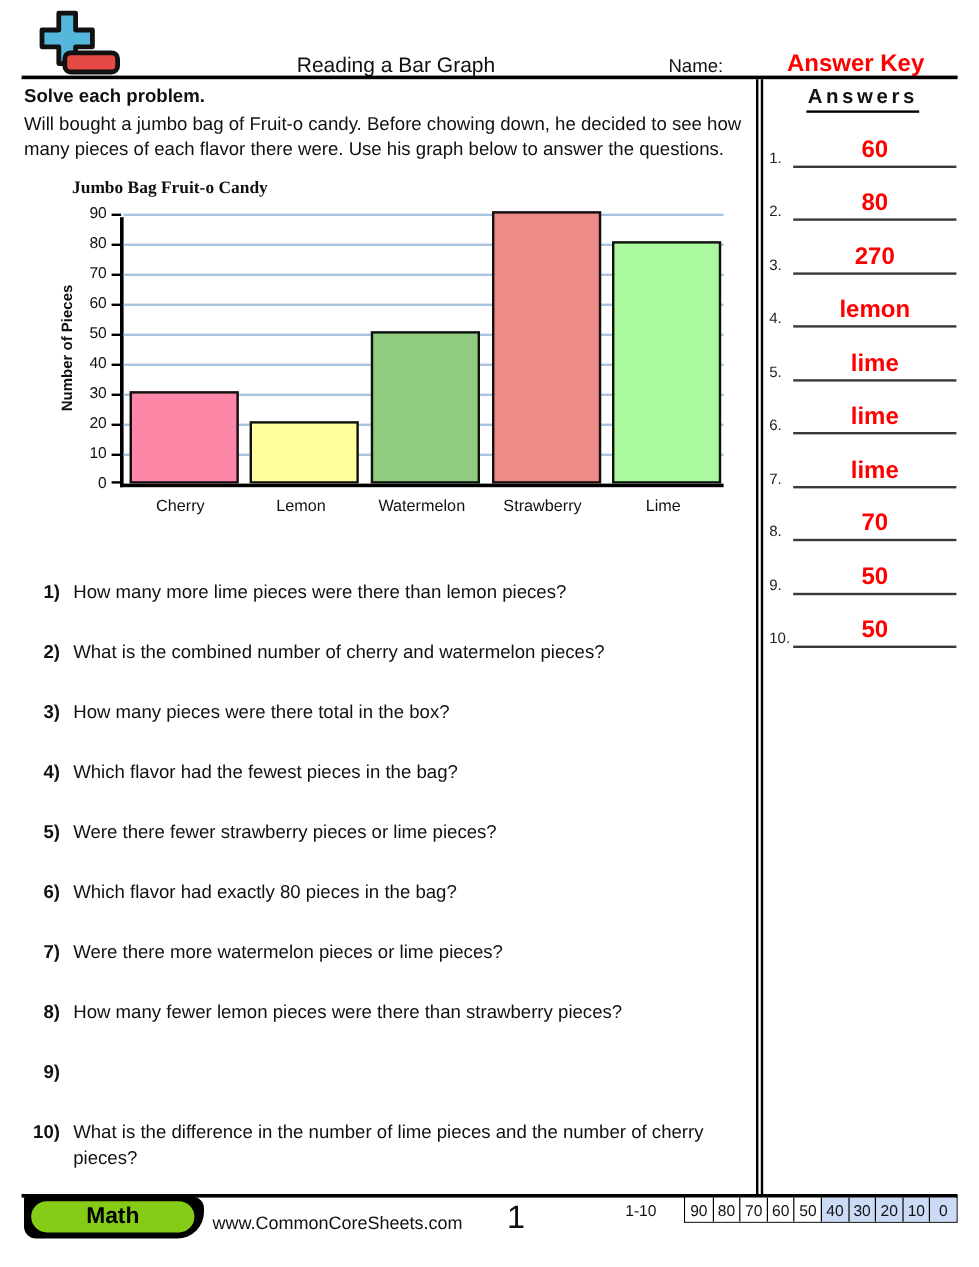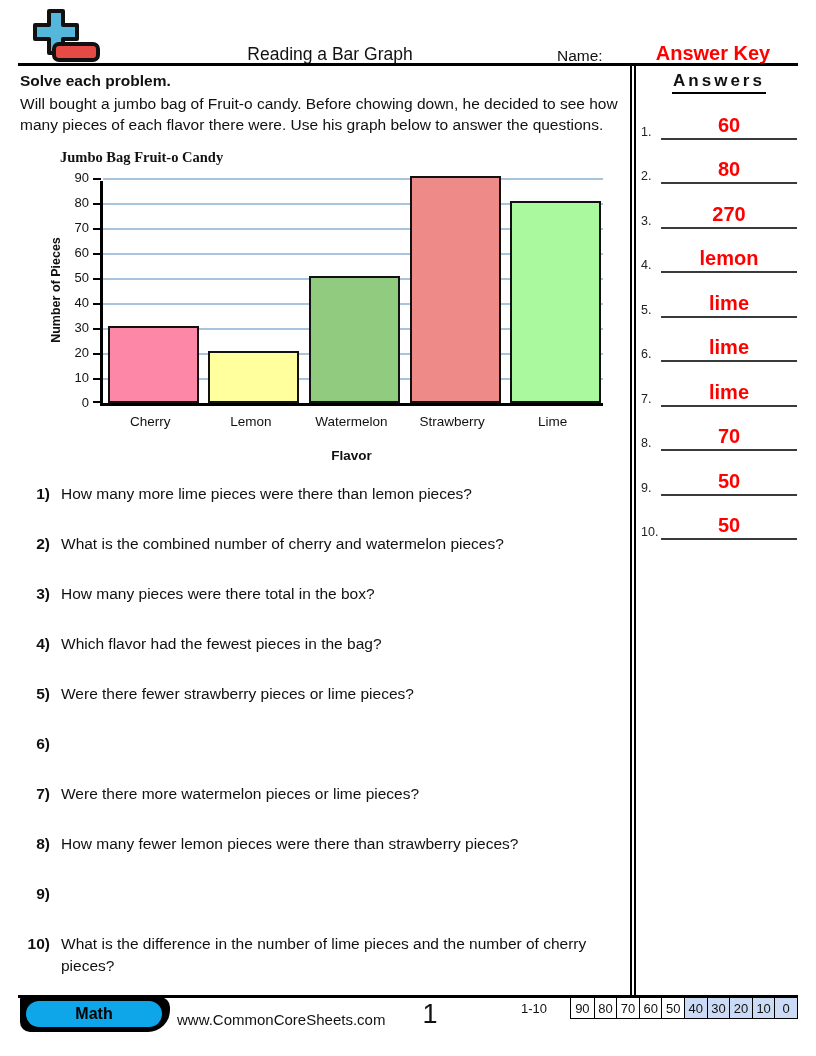--- a/index.html
+++ b/index.html
@@ -132,7 +132,6 @@
           <div>Strawberry</div>
           <div>Lime</div>
         </div>
-      <div class="x-axis-title">Flavor</div>
     </div>
 
     <div class="questions" id="questions">

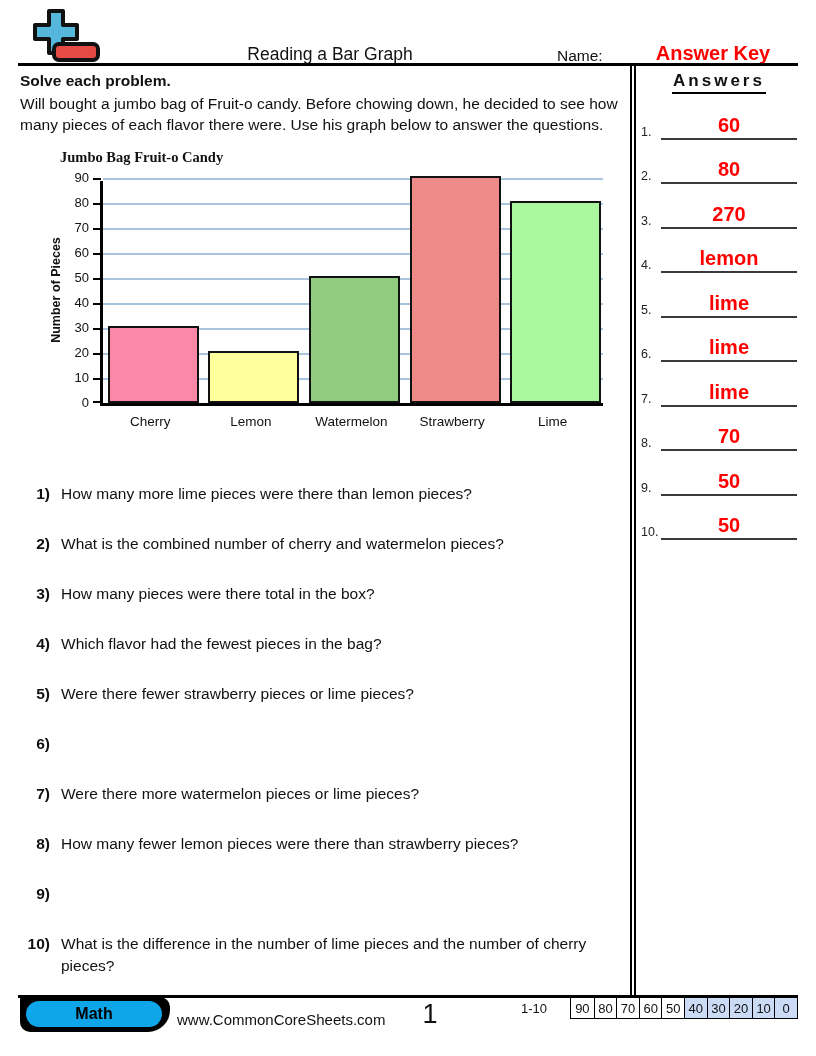--- a/index.html
+++ b/index.html
@@ -157,6 +157,7 @@
         </div>
         <div class="q-item">
           <span class="q-num">6)</span>
+          <span class="q-text">Which flavor had exactly 80 pieces in the bag?</span>
         </div>
         <div class="q-item">
           <span class="q-num">7)</span>

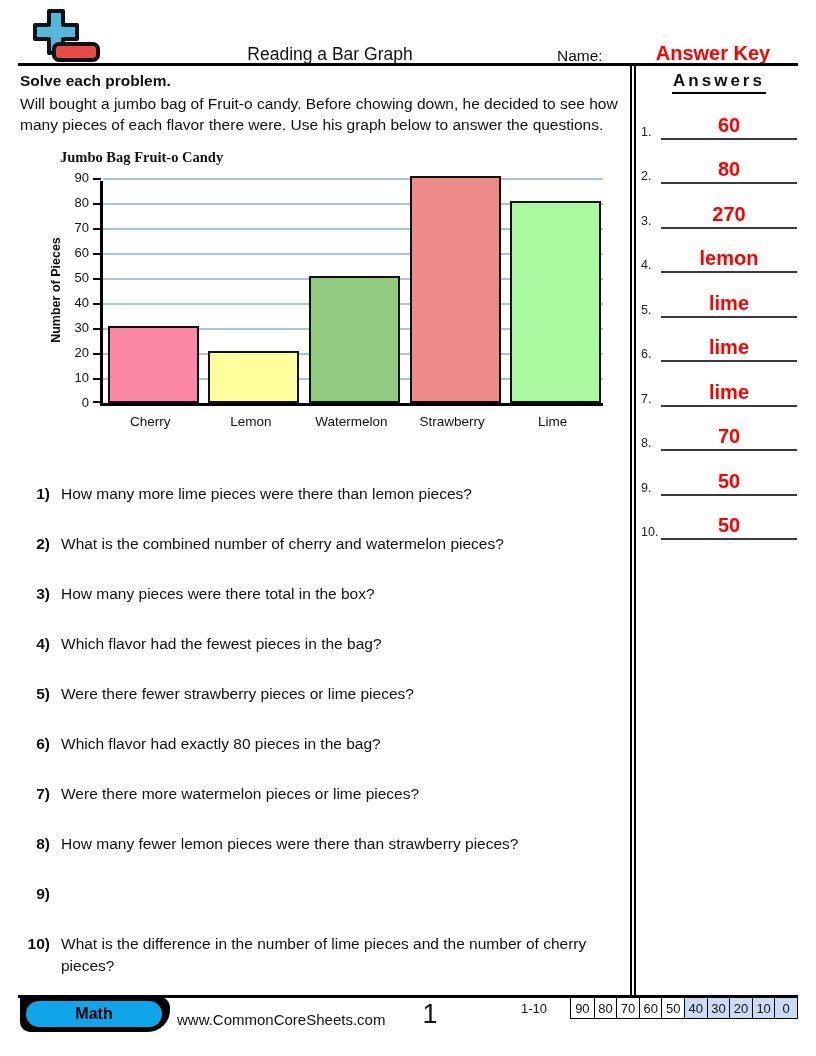--- a/index.html
+++ b/index.html
@@ -54,9 +54,9 @@
   .footer-rule { position:absolute; left:18px; right:18px; top:995px; height:3px; background:#000; }
   .math-badge { position:absolute; left:20px; top:997px; width:150px; height:35px; background:#000;
                 border-radius:2px 10px 22px 10px; }
-  .math-pill { position:absolute; left:6px; top:4px; right:8px; bottom:5px; background:#0ea5e9;
+  .math-pill { position:absolute; left:6px; top:4px; right:8px; bottom:5px; background:#84cc16;
                border-radius:14px; display:flex; align-items:center; justify-content:center;
-               font-size:16px; font-weight:bold; color:#000; }
+               font-size:19px; font-weight:bold; color:#000; }
   .site-url { position:absolute; left:177px; top:1011px; font-size:15px; }
   .page-number { position:absolute; left:400px; top:999px; width:60px; text-align:center; font-size:27px; }
   .score-strip { position:absolute; right:18px; top:997px; display:flex; align-items:center; }

